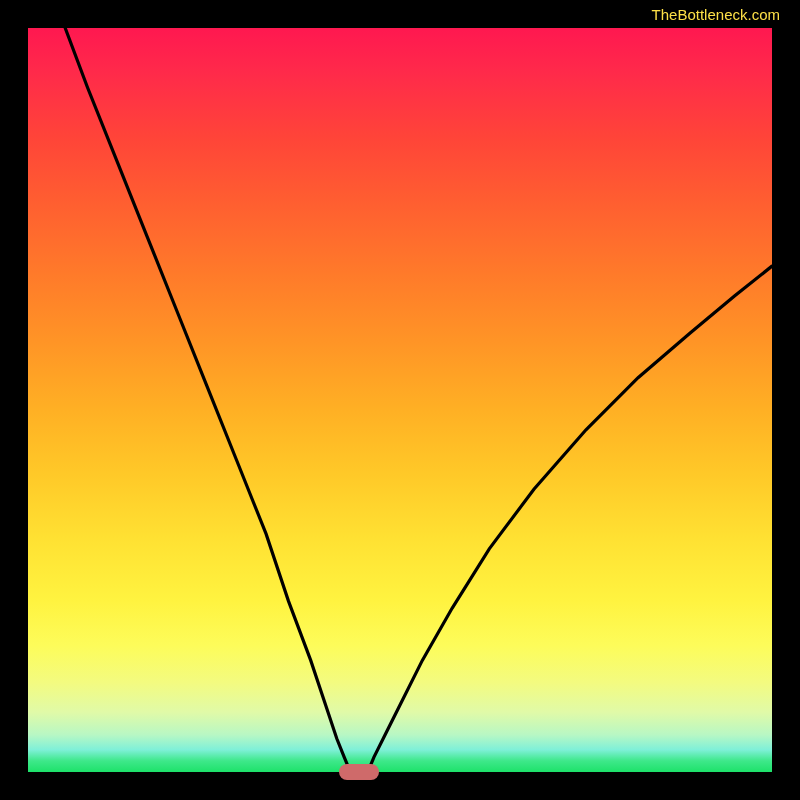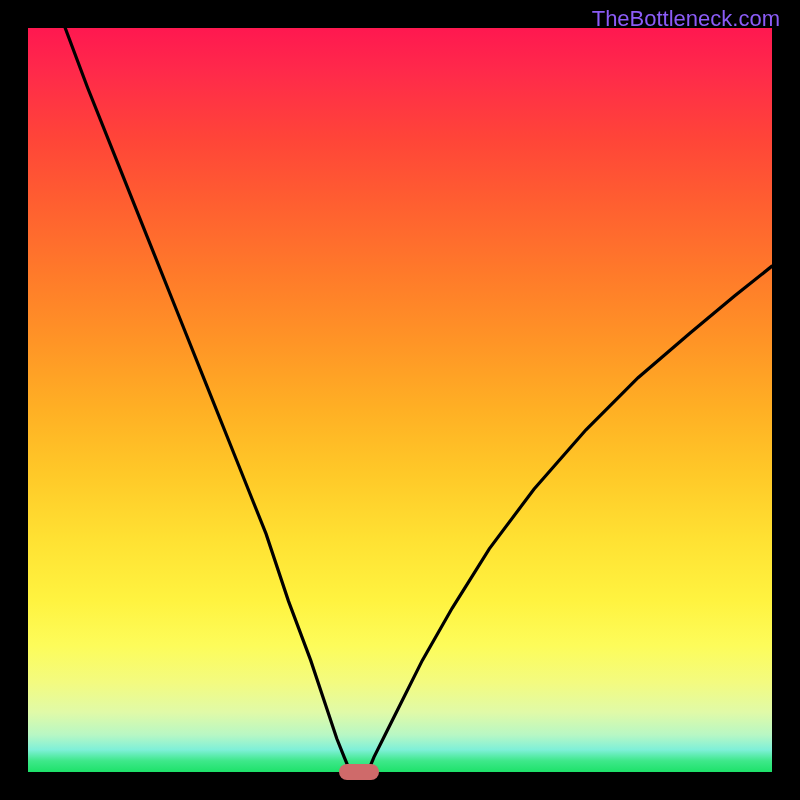--- a/index.html
+++ b/index.html
@@ -15,8 +15,8 @@
     position: absolute;
     top: 6px;
     right: 20px;
-    color: #8b5cf6;
-    font-size: 22px;
+    color: #fde047;
+    font-size: 15px;
     font-weight: 500;
     z-index: 10;
   }

